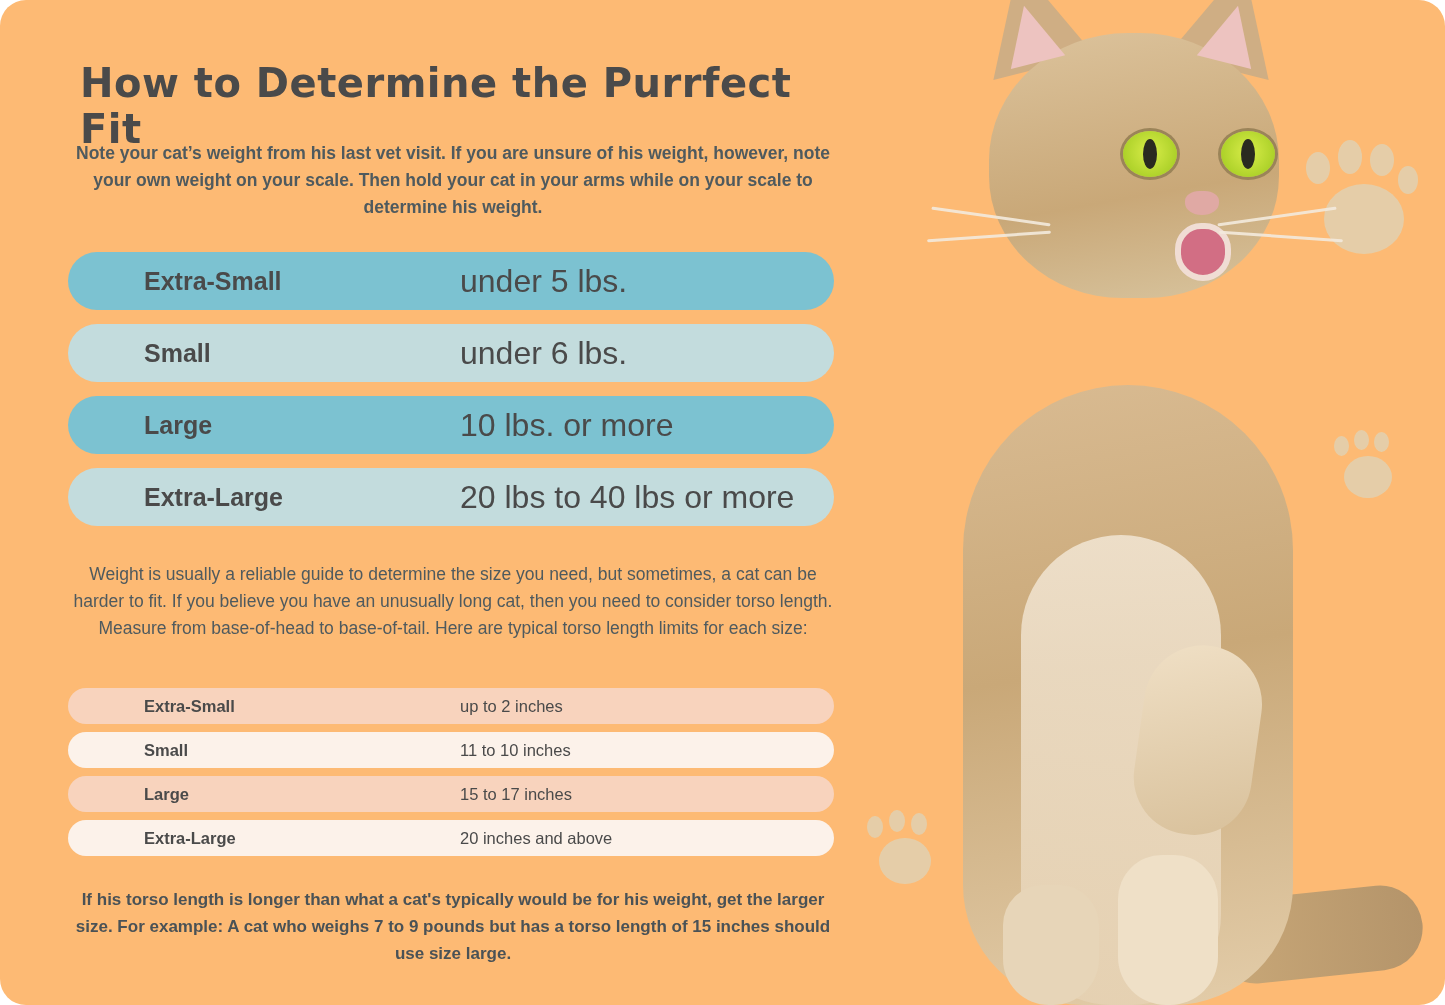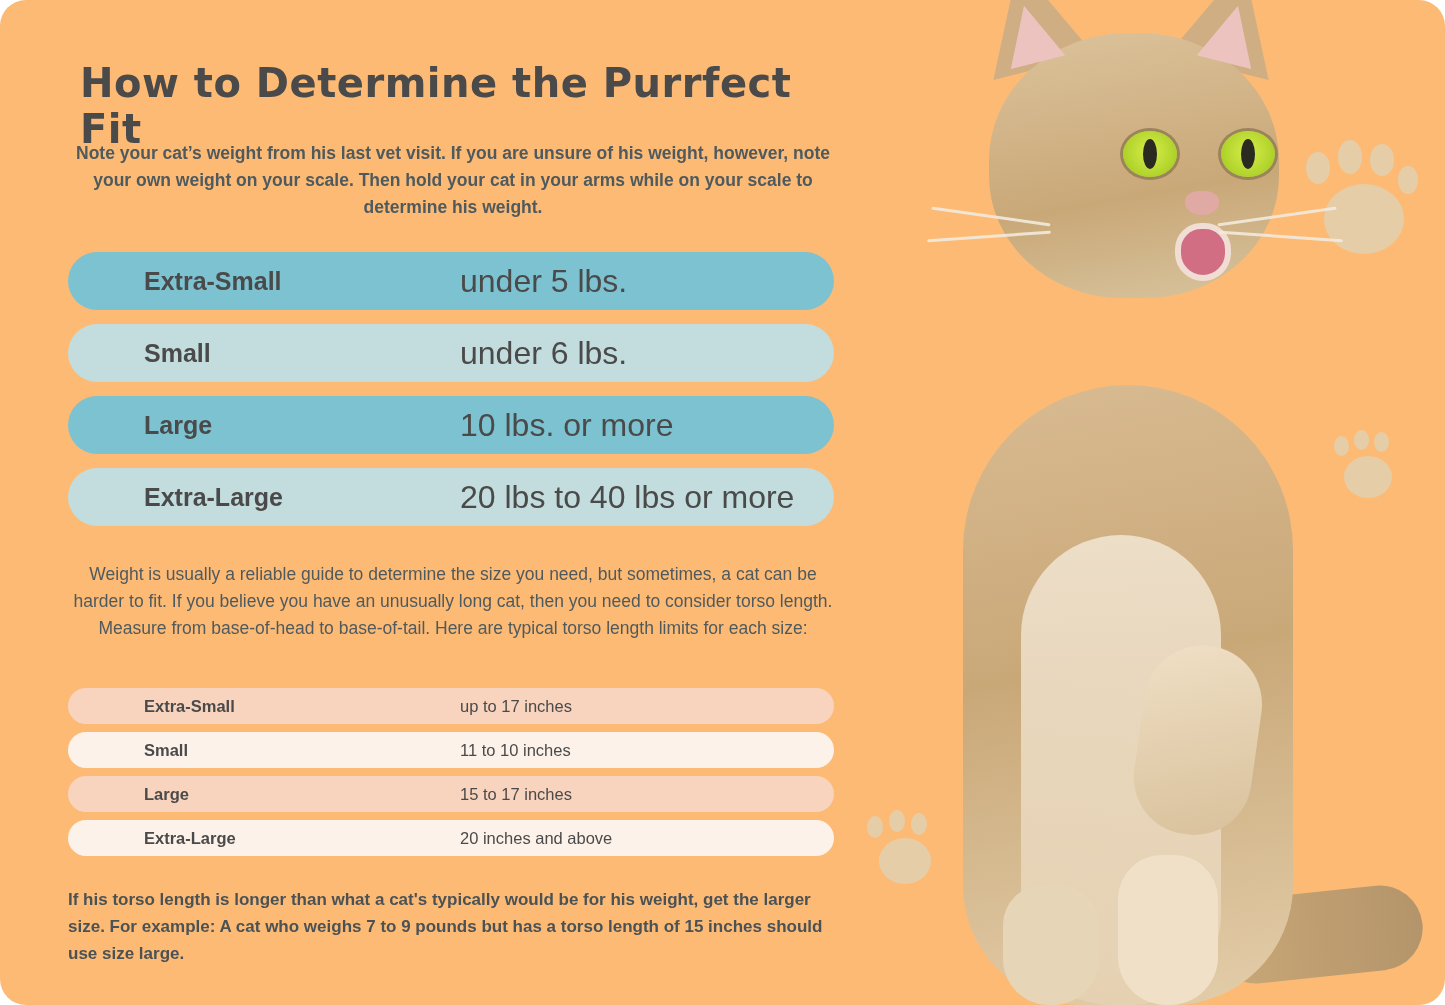--- a/index.html
+++ b/index.html
@@ -362,7 +362,7 @@
     <div class="torso-table">
       <div class="trow alt-a">
         <span class="size">Extra-Small</span>
-        <span class="val">up to 17 inches</span>
+        <span class="val">up to 2 inches</span>
       </div>
       <div class="trow alt-b">
         <span class="size">Small</span>

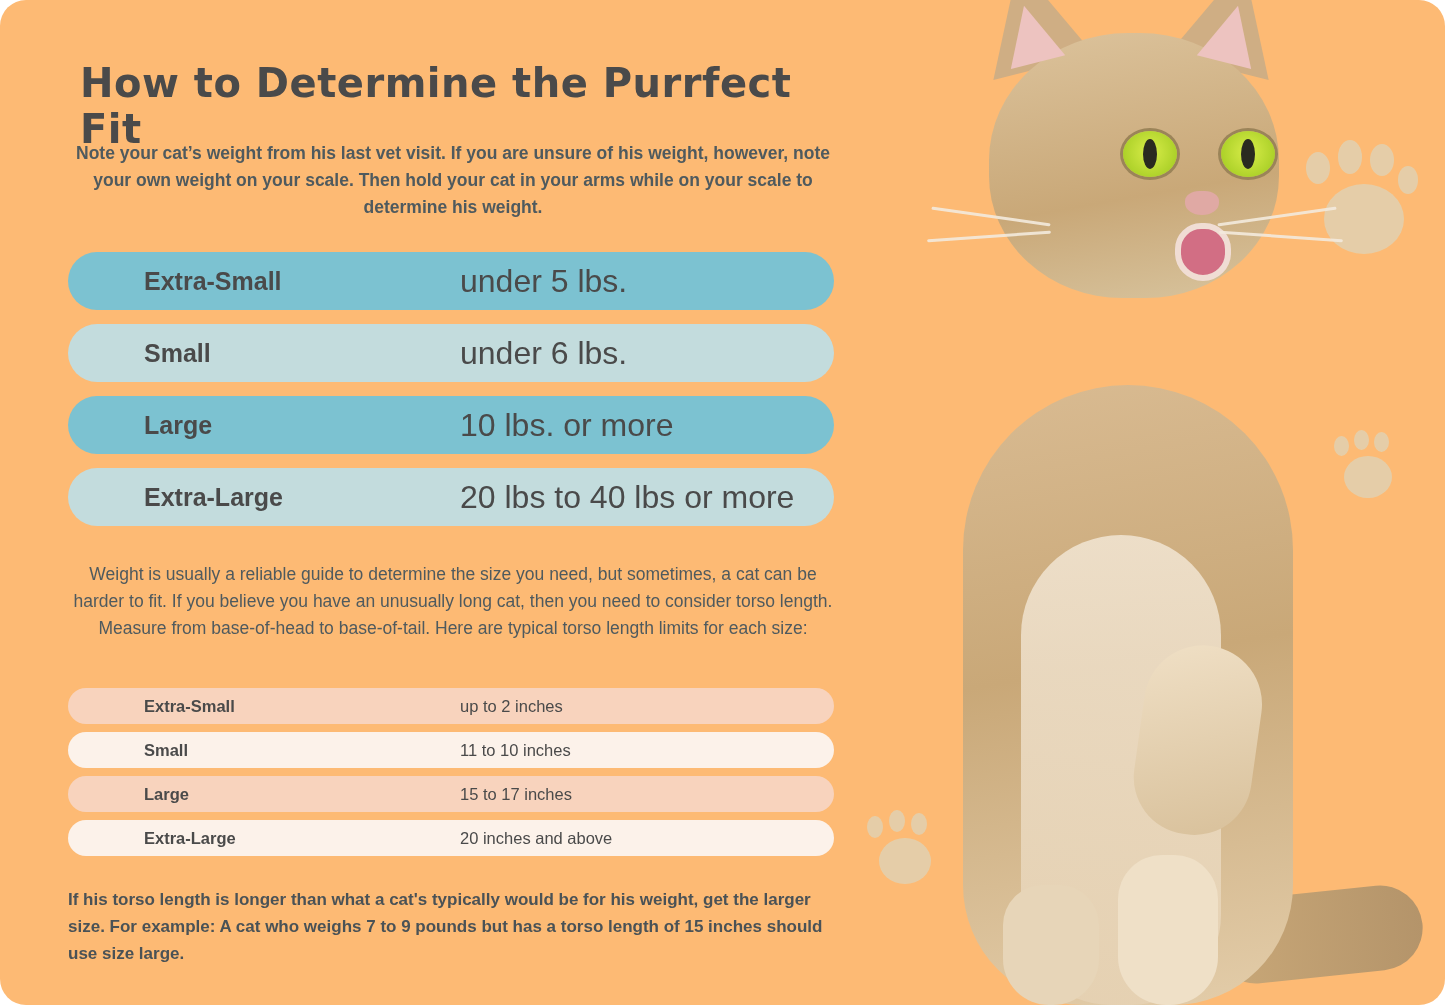--- a/index.html
+++ b/index.html
@@ -145,6 +145,7 @@
     left: 68px;
     top: 886px;
     width: 770px;
+    text-align: center;
     font-size: 17px;
     font-weight: bold;
     line-height: 1.6;

